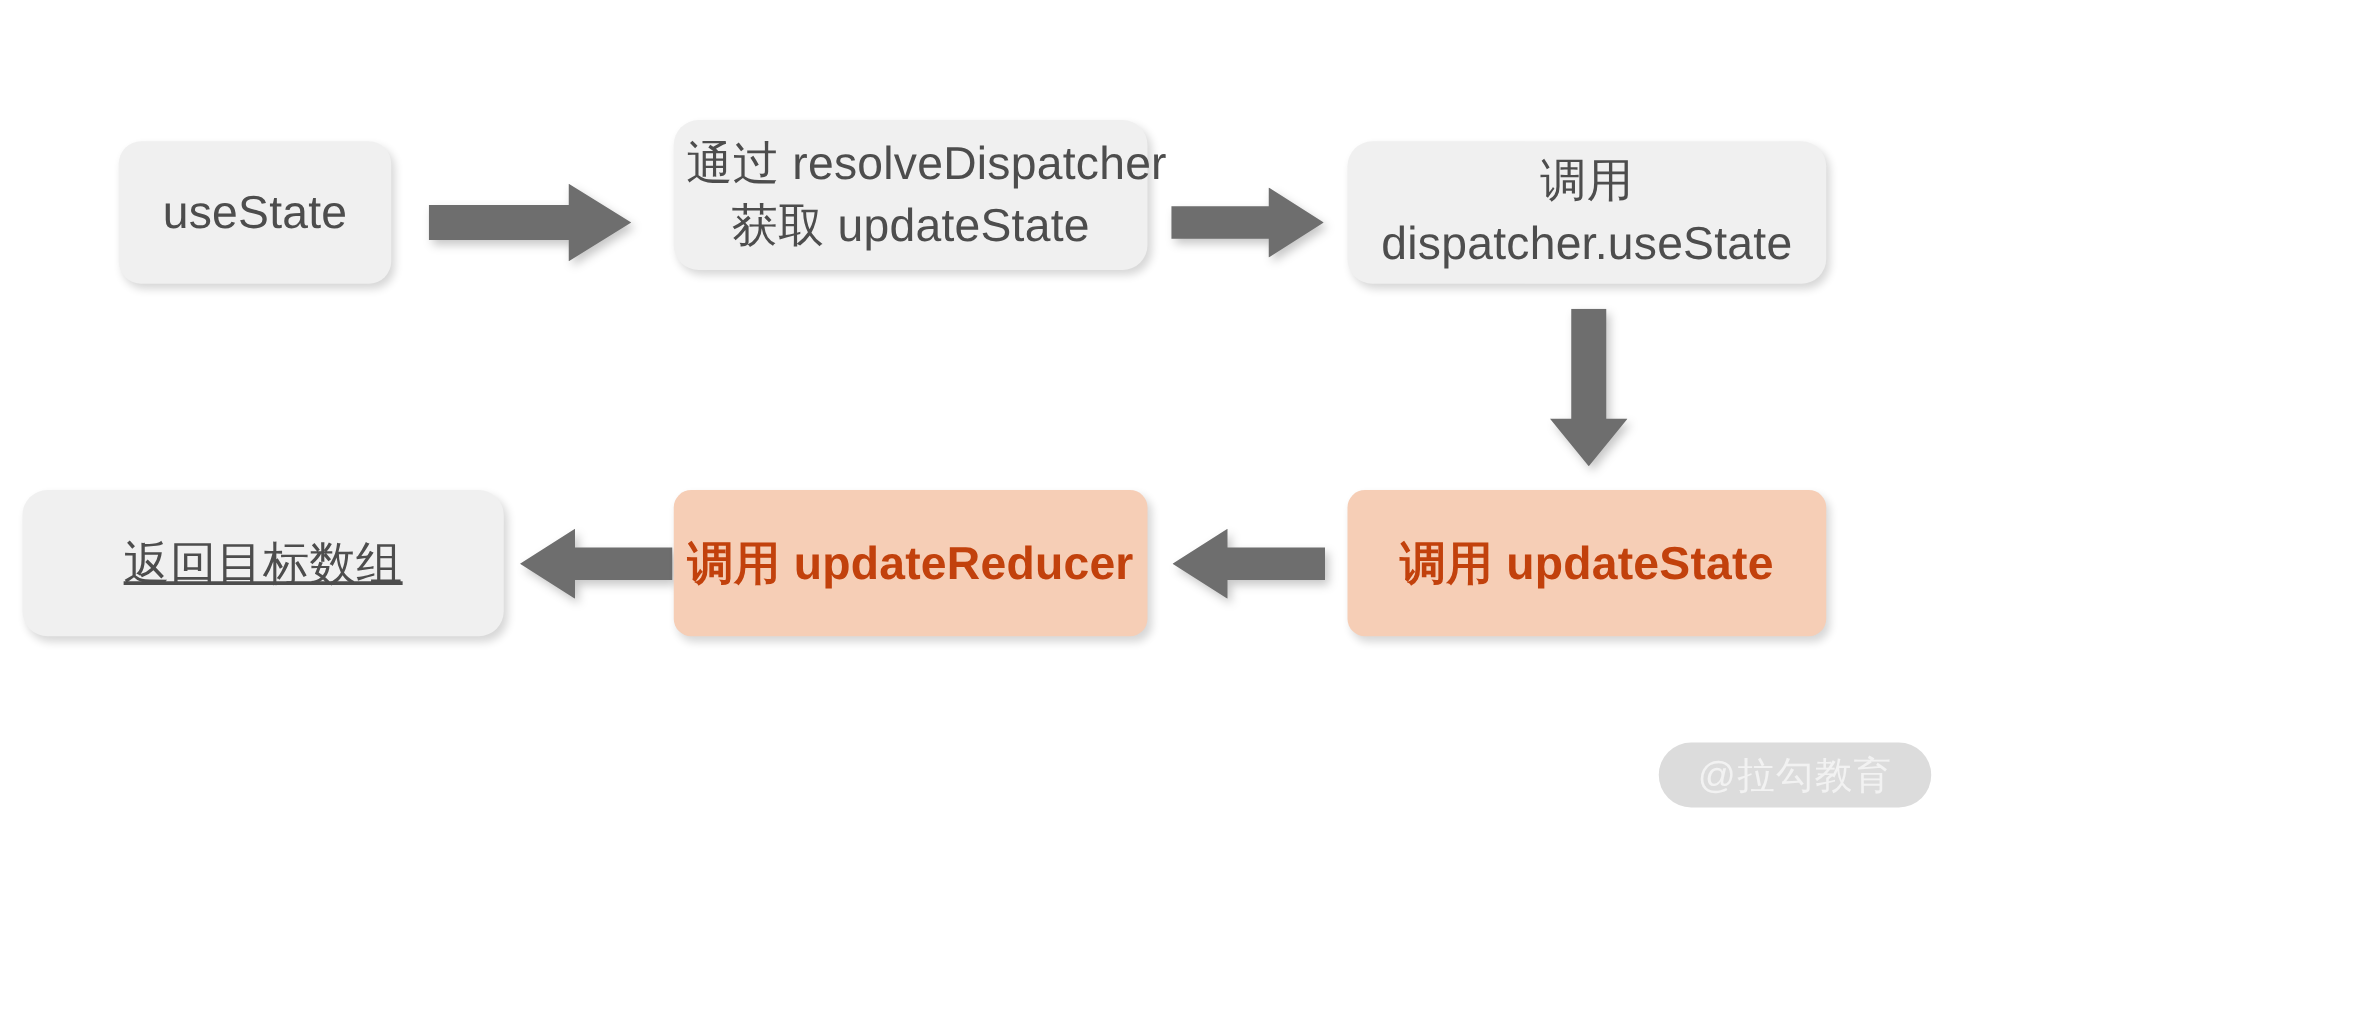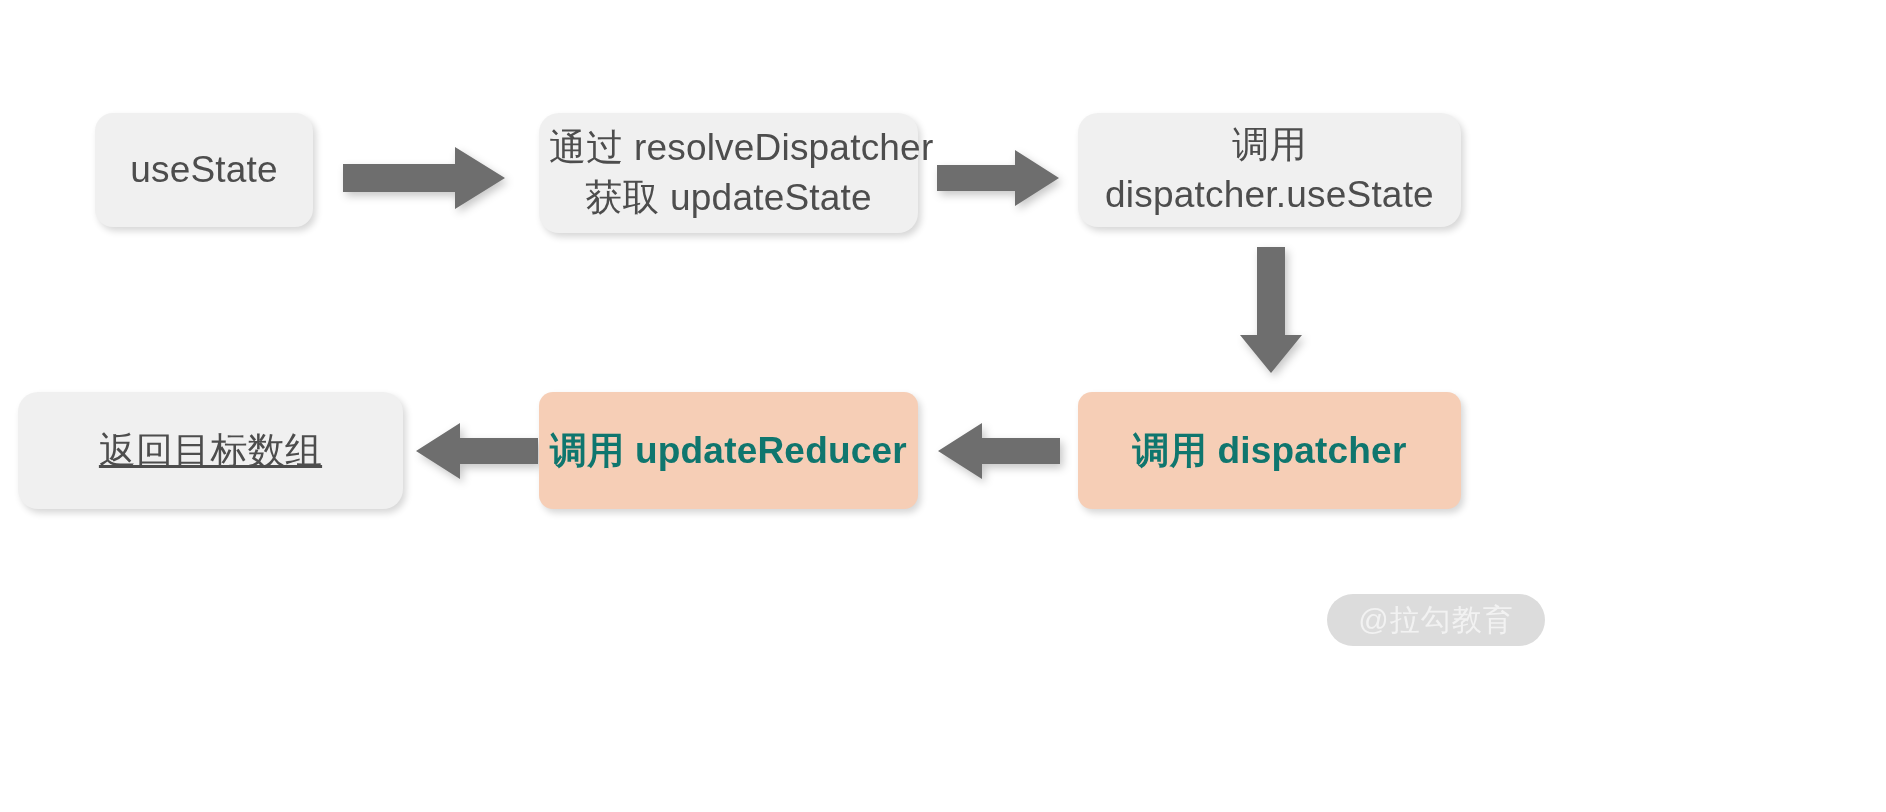--- a/index.html
+++ b/index.html
@@ -61,7 +61,7 @@
 
   
   #node-usestate       { left: 95px;  top: 113px; width: 218px; height: 114px; }
-  #node-resolve        { left: 539px; top: 113px; width: 379px; height: 120px; border-radius: 20px; }
+  #node-resolve        { left: 539px; top: 96px; width: 379px; height: 120px; border-radius: 20px; }
   #node-dispatch-call  { left: 1078px;top: 113px; width: 383px; height: 114px; border-radius: 20px; justify-content: flex-end; }
   #node-return         { left: 18px;  top: 392px; width: 385px; height: 117px; border-radius: 20px; text-decoration: underline; }
   #node-updatereducer  { left: 539px; top: 392px; width: 379px; height: 117px; border-radius: 14px; }

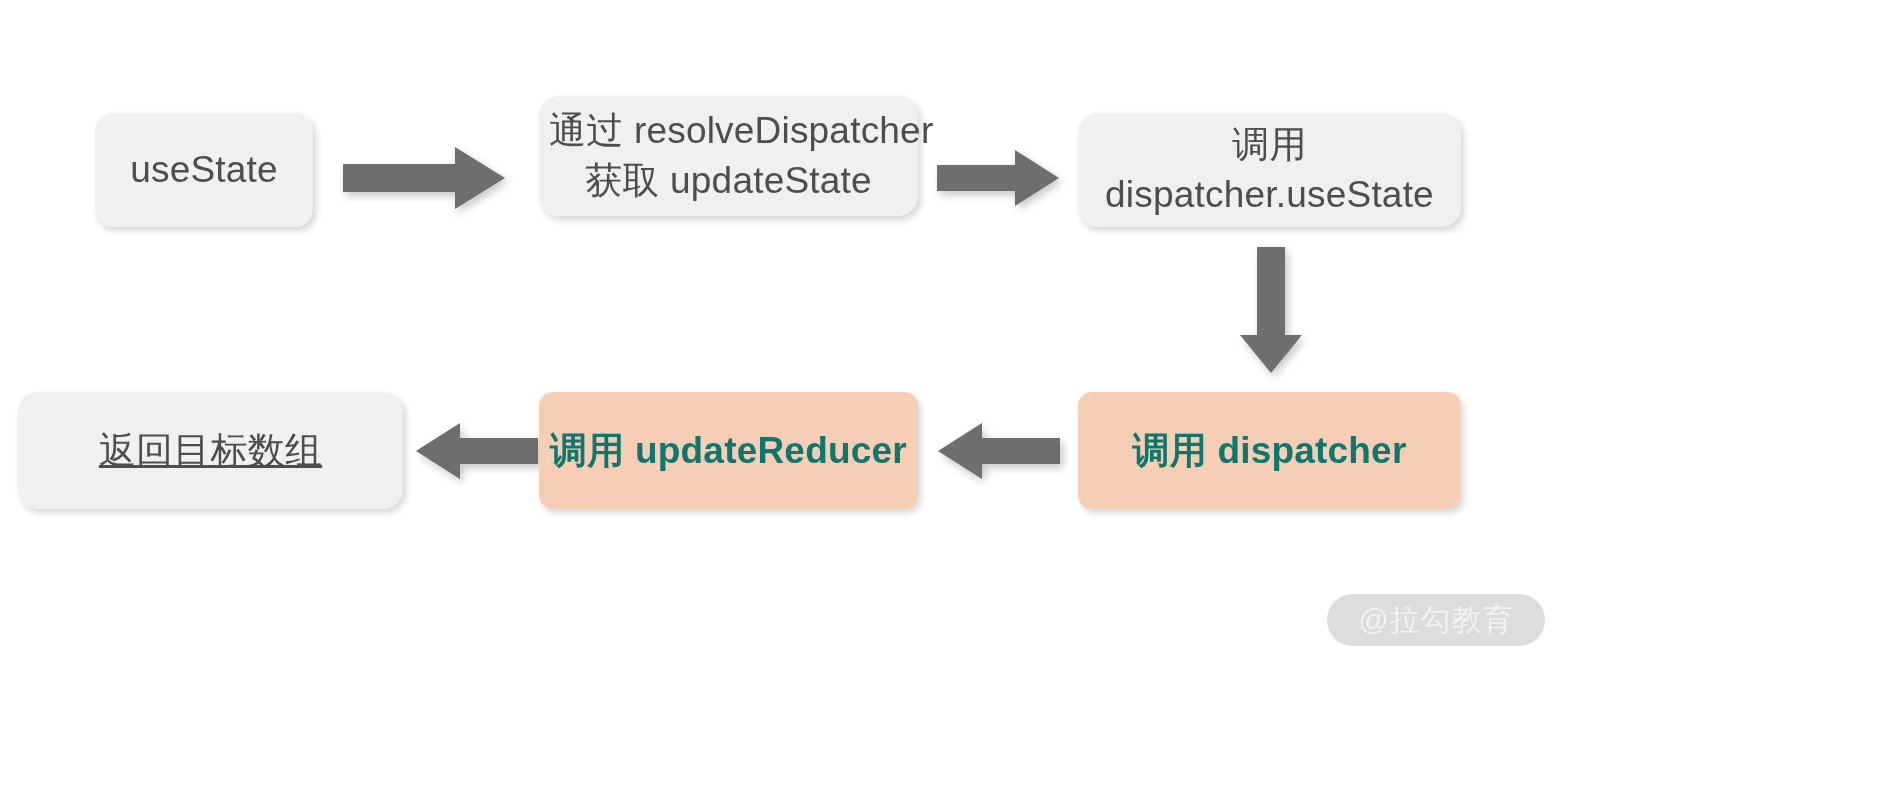--- a/index.html
+++ b/index.html
@@ -54,7 +54,7 @@
   }
   .node.accent {
     background: #f6ceb6;
-    color: #0f766e;
+    color: #c2410c;
     font-size: 37px;
     font-weight: bold;
   }

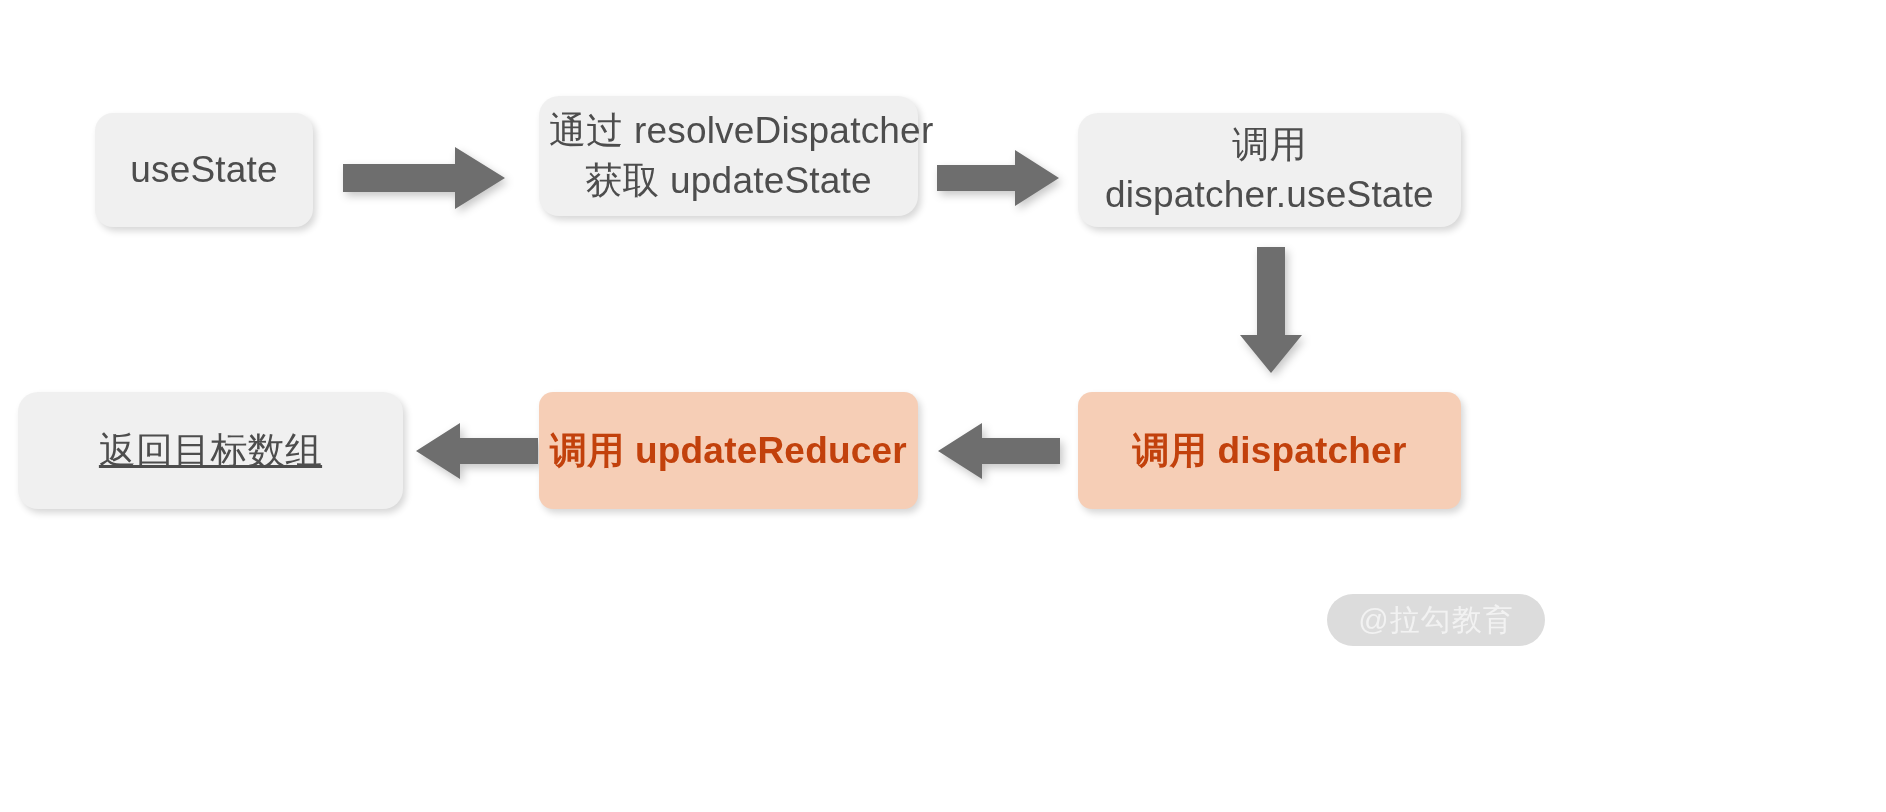--- a/index.html
+++ b/index.html
@@ -167,7 +167,7 @@
 
   <div class="node accent" id="node-updatestate">
     <span class="label">
-      <span class="ln">调用 dispatcher</span>
+      <span class="ln">调用 updateState</span>
     </span>
   </div>
 

